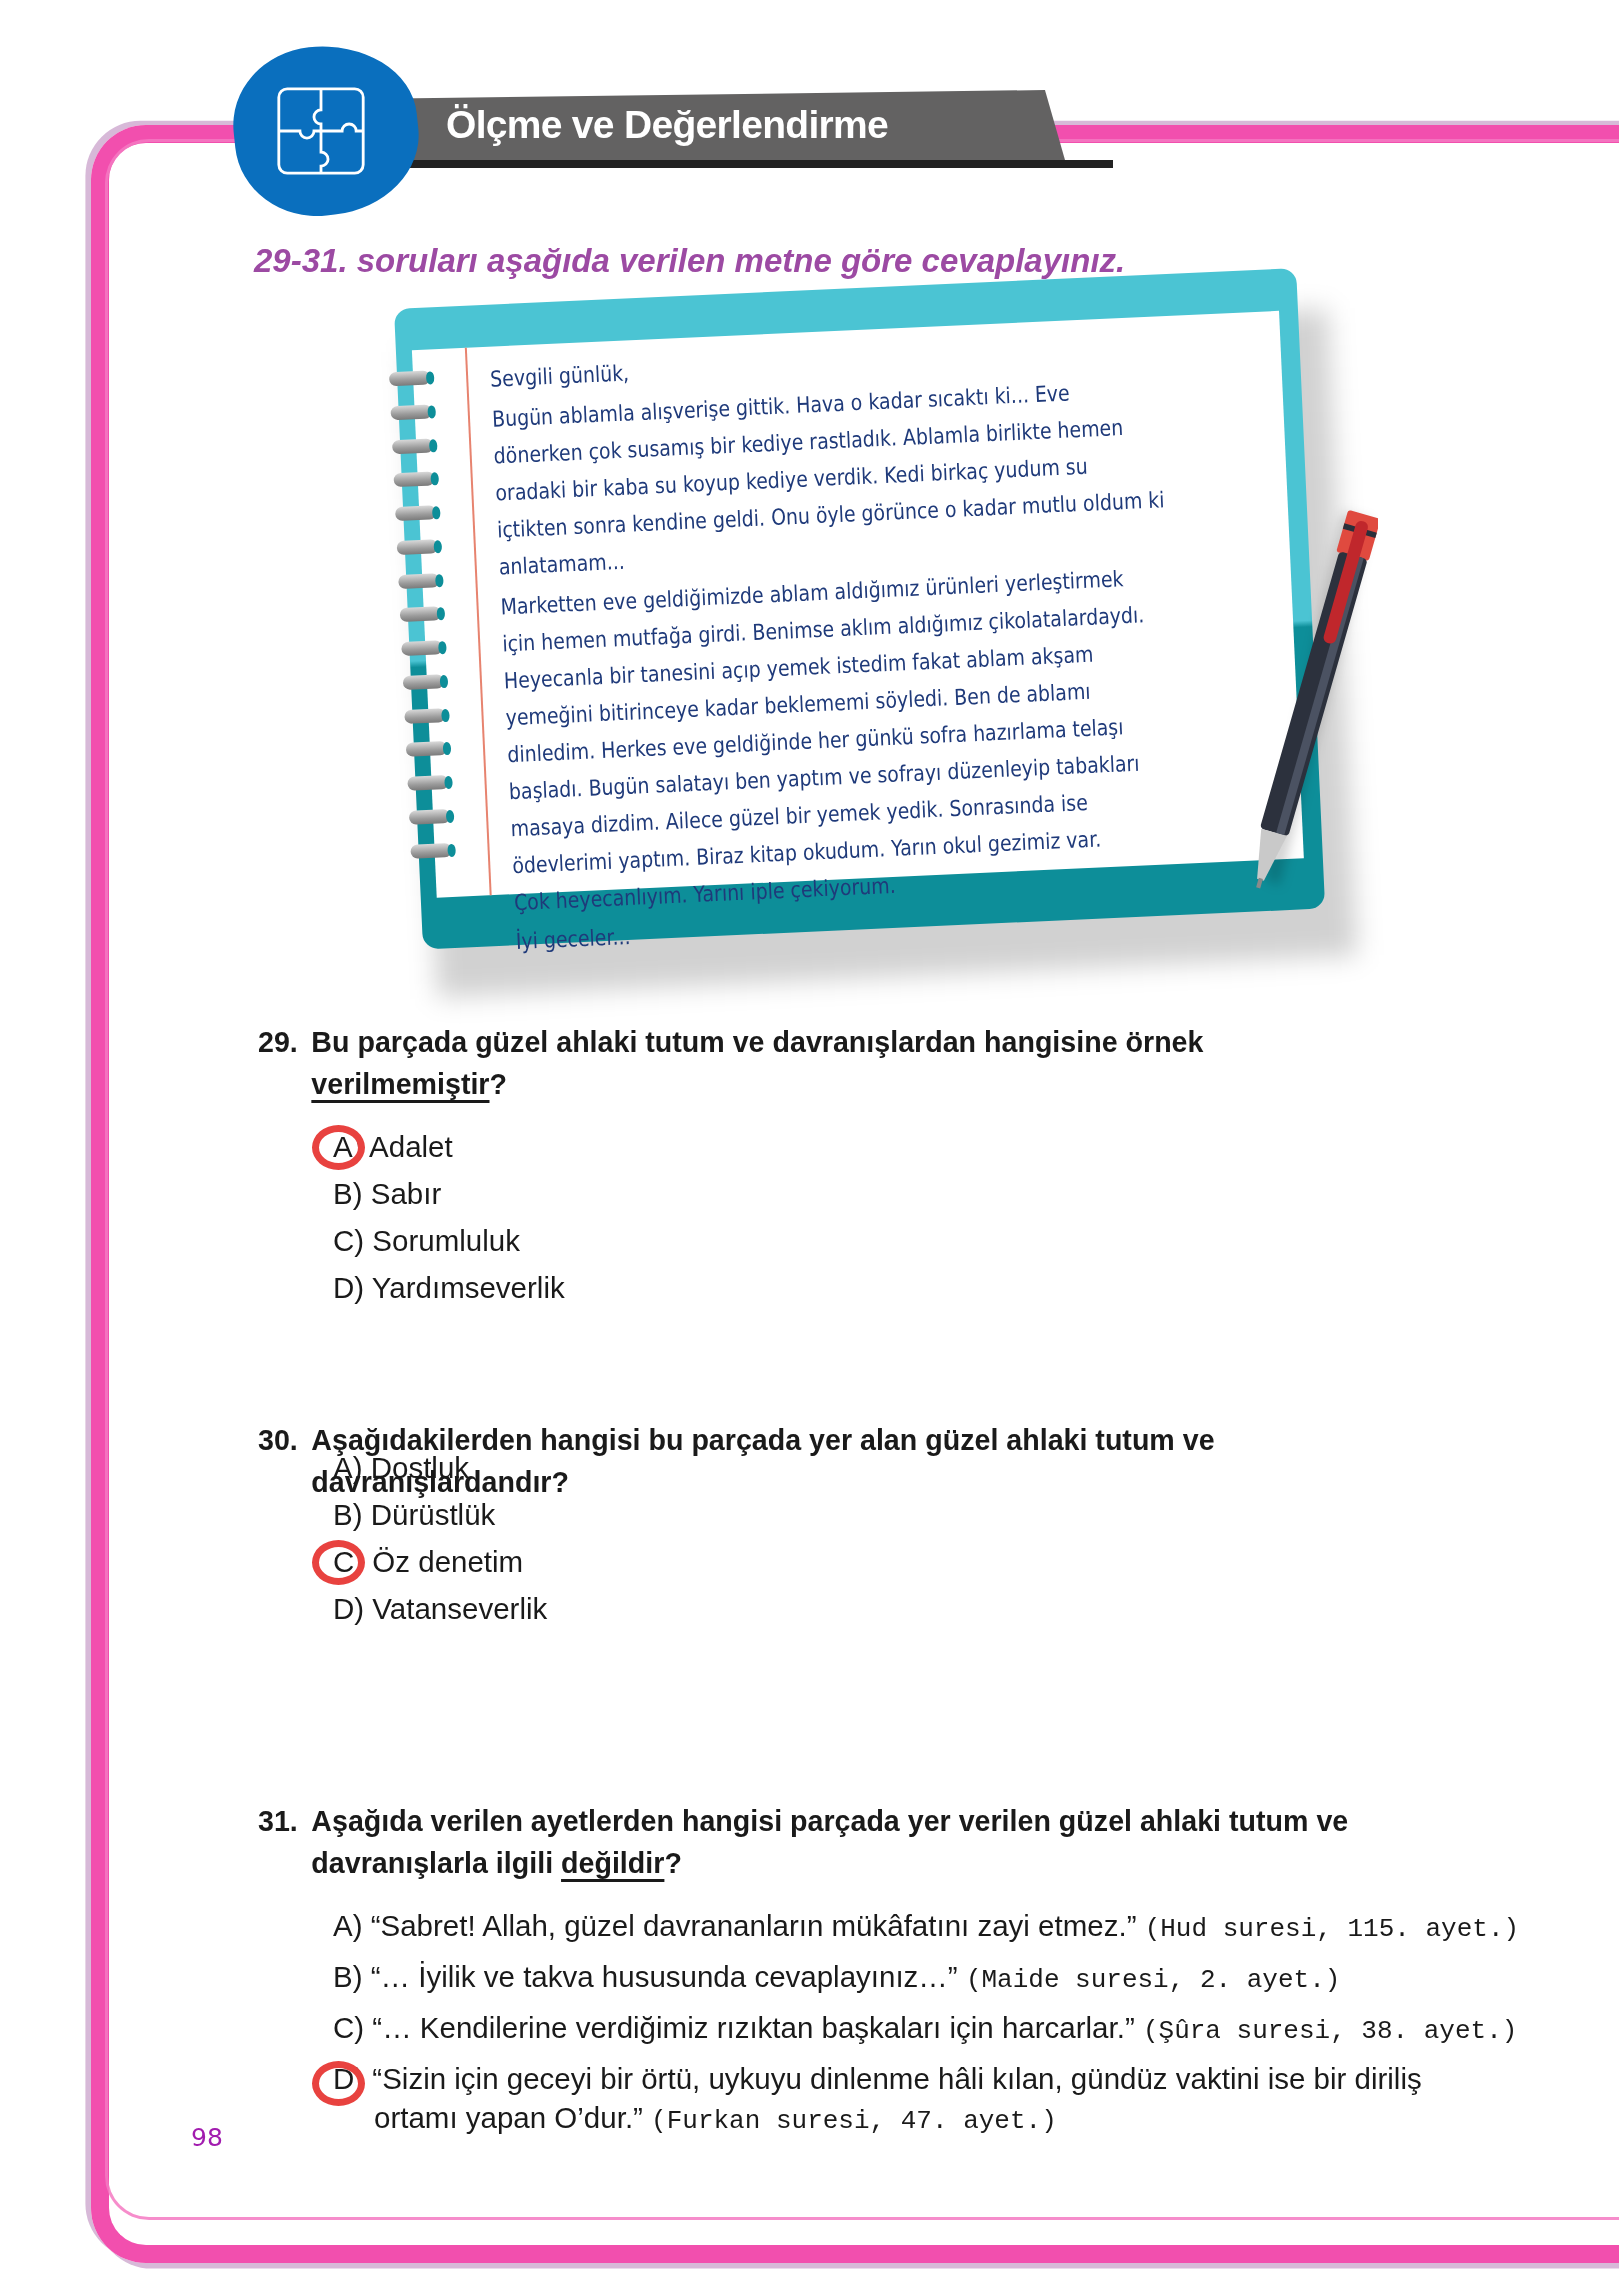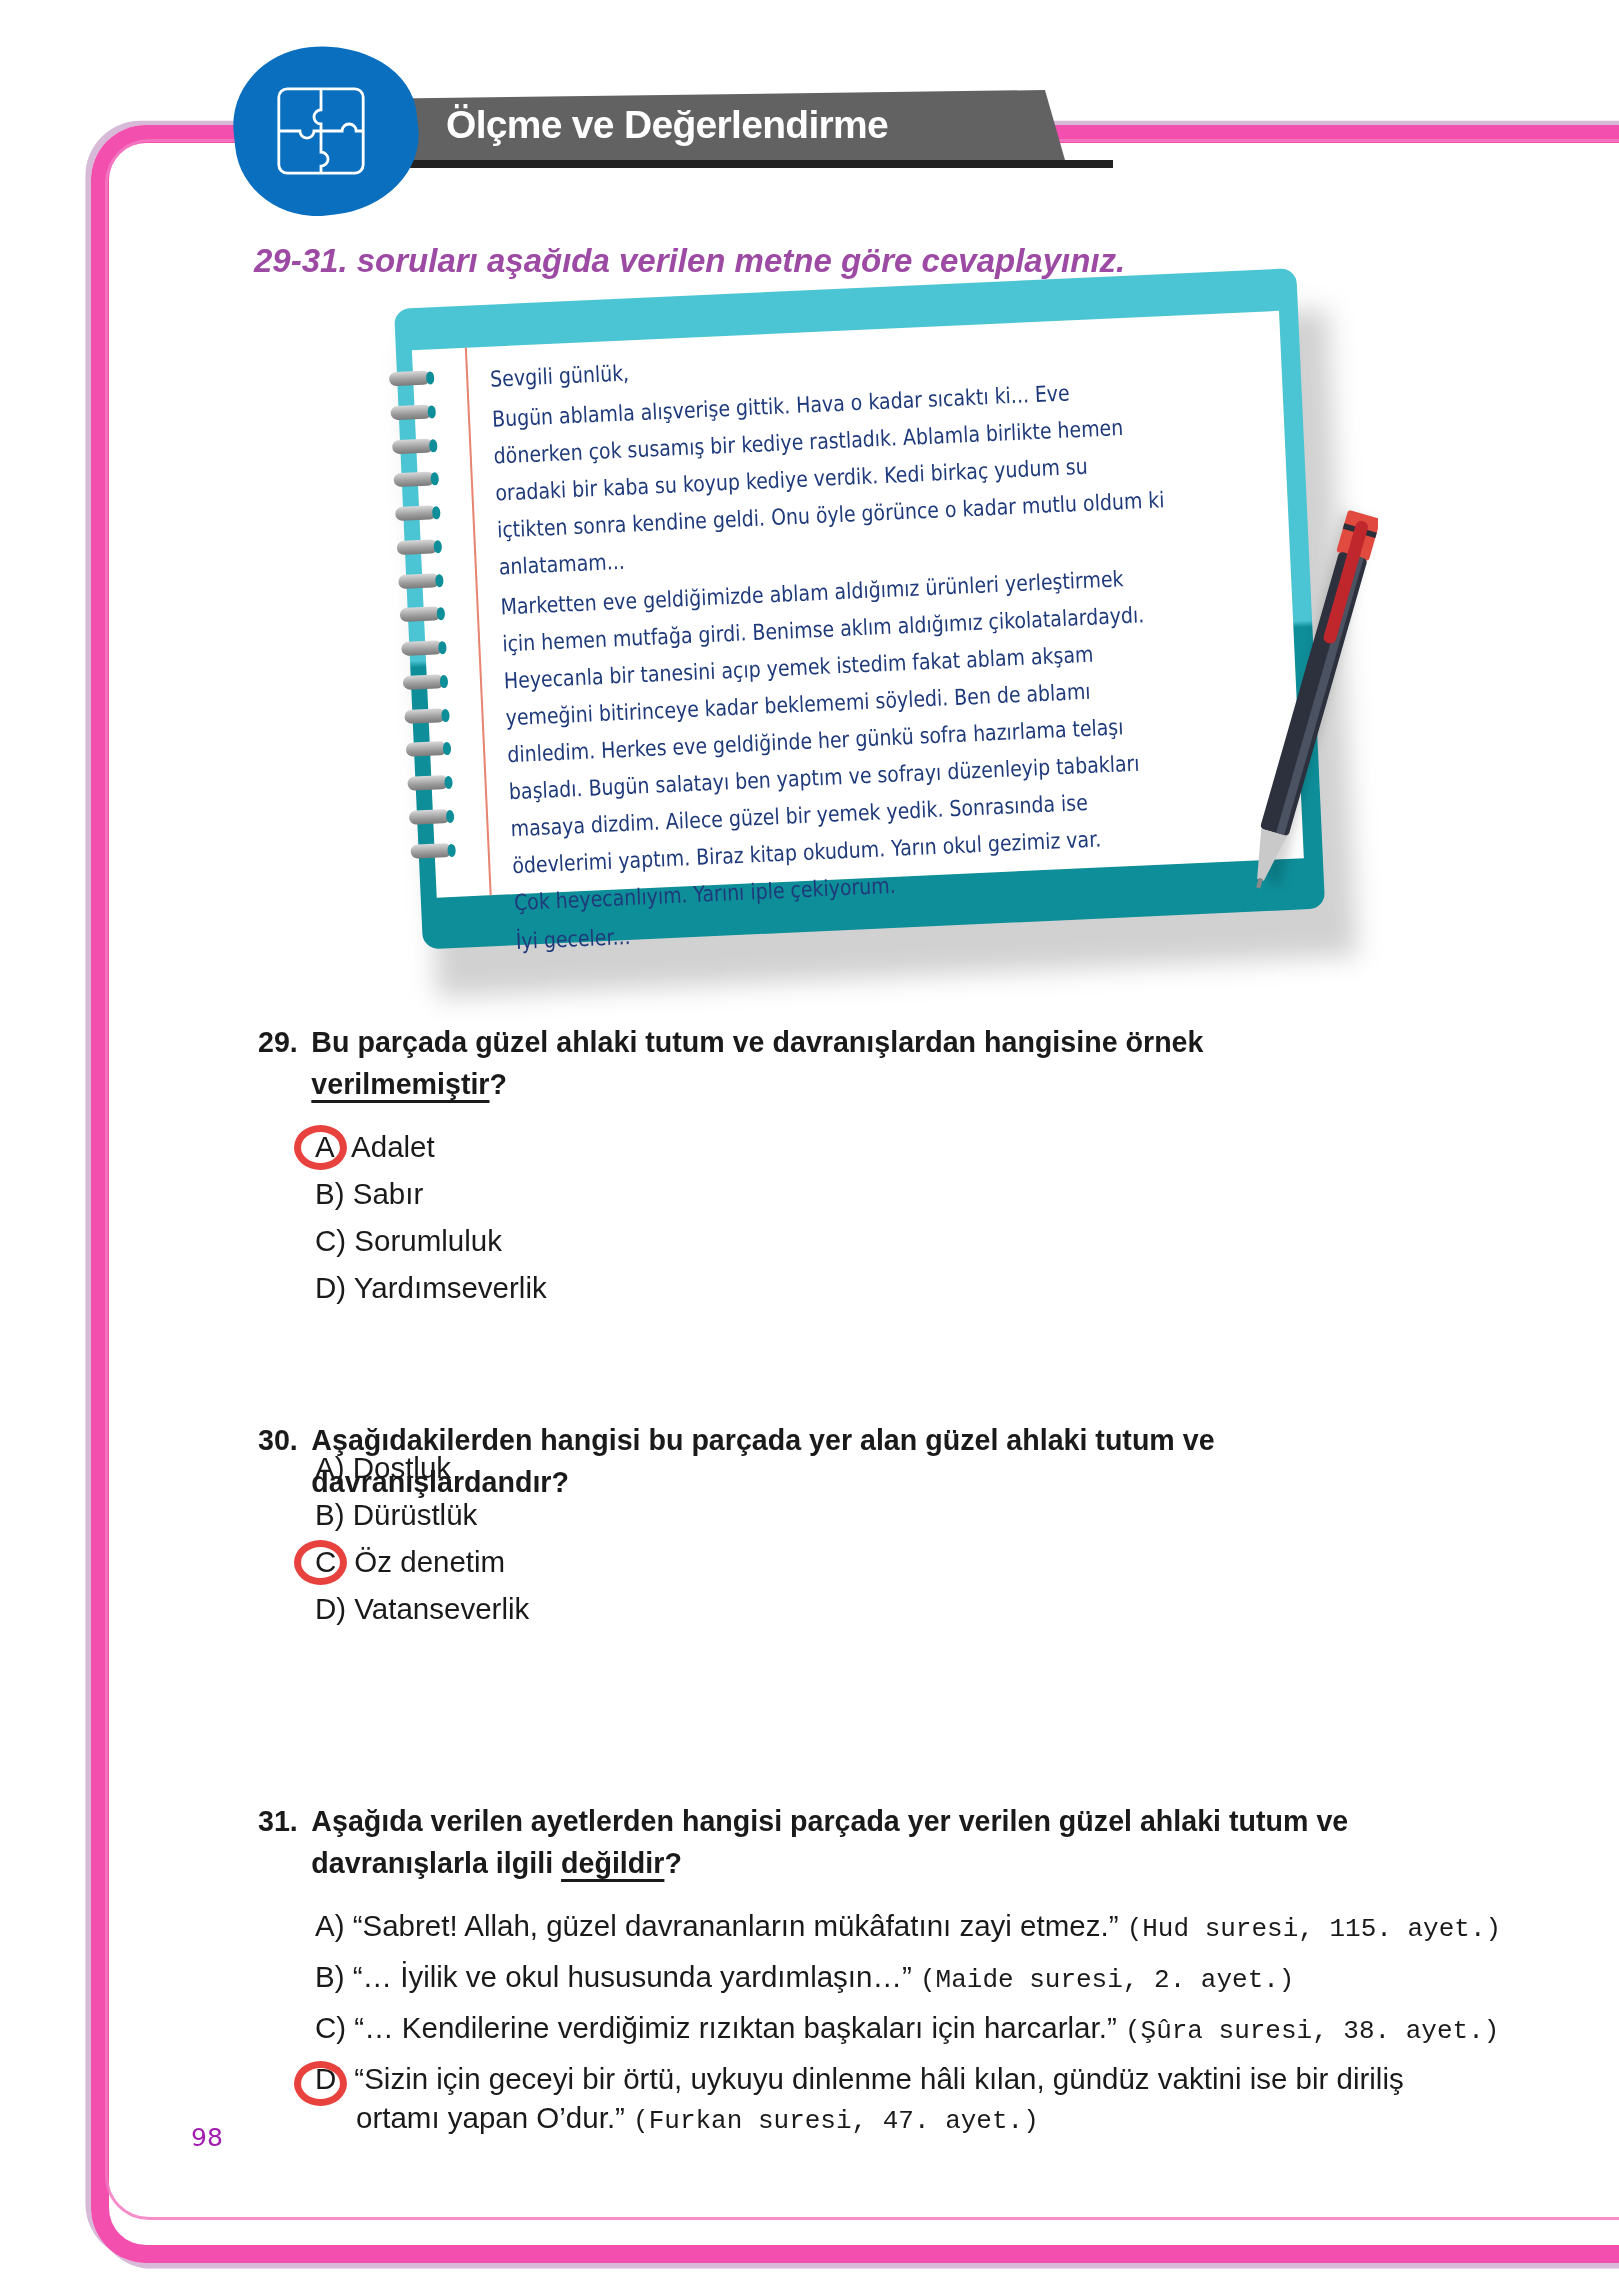--- a/index.html
+++ b/index.html
@@ -85,7 +85,7 @@
   .q-stem .indent { padding-left:55px; display:block; }
   .q-stem u { text-decoration-thickness:2.8px; text-underline-offset:5.6px; }
   .options { position:absolute; left:315px; font-size:29.5px; line-height:47px; }
-  .opt { position:relative; white-space:nowrap; }
+  .opt { position:relative; white-space:nowrap;margin-left:18px; }
   .opt .src { font-size:26px;font-family:Liberation Mono, monospace; }
   .opt .cont { padding-left:41px; display:block; }
   .circle-mark {

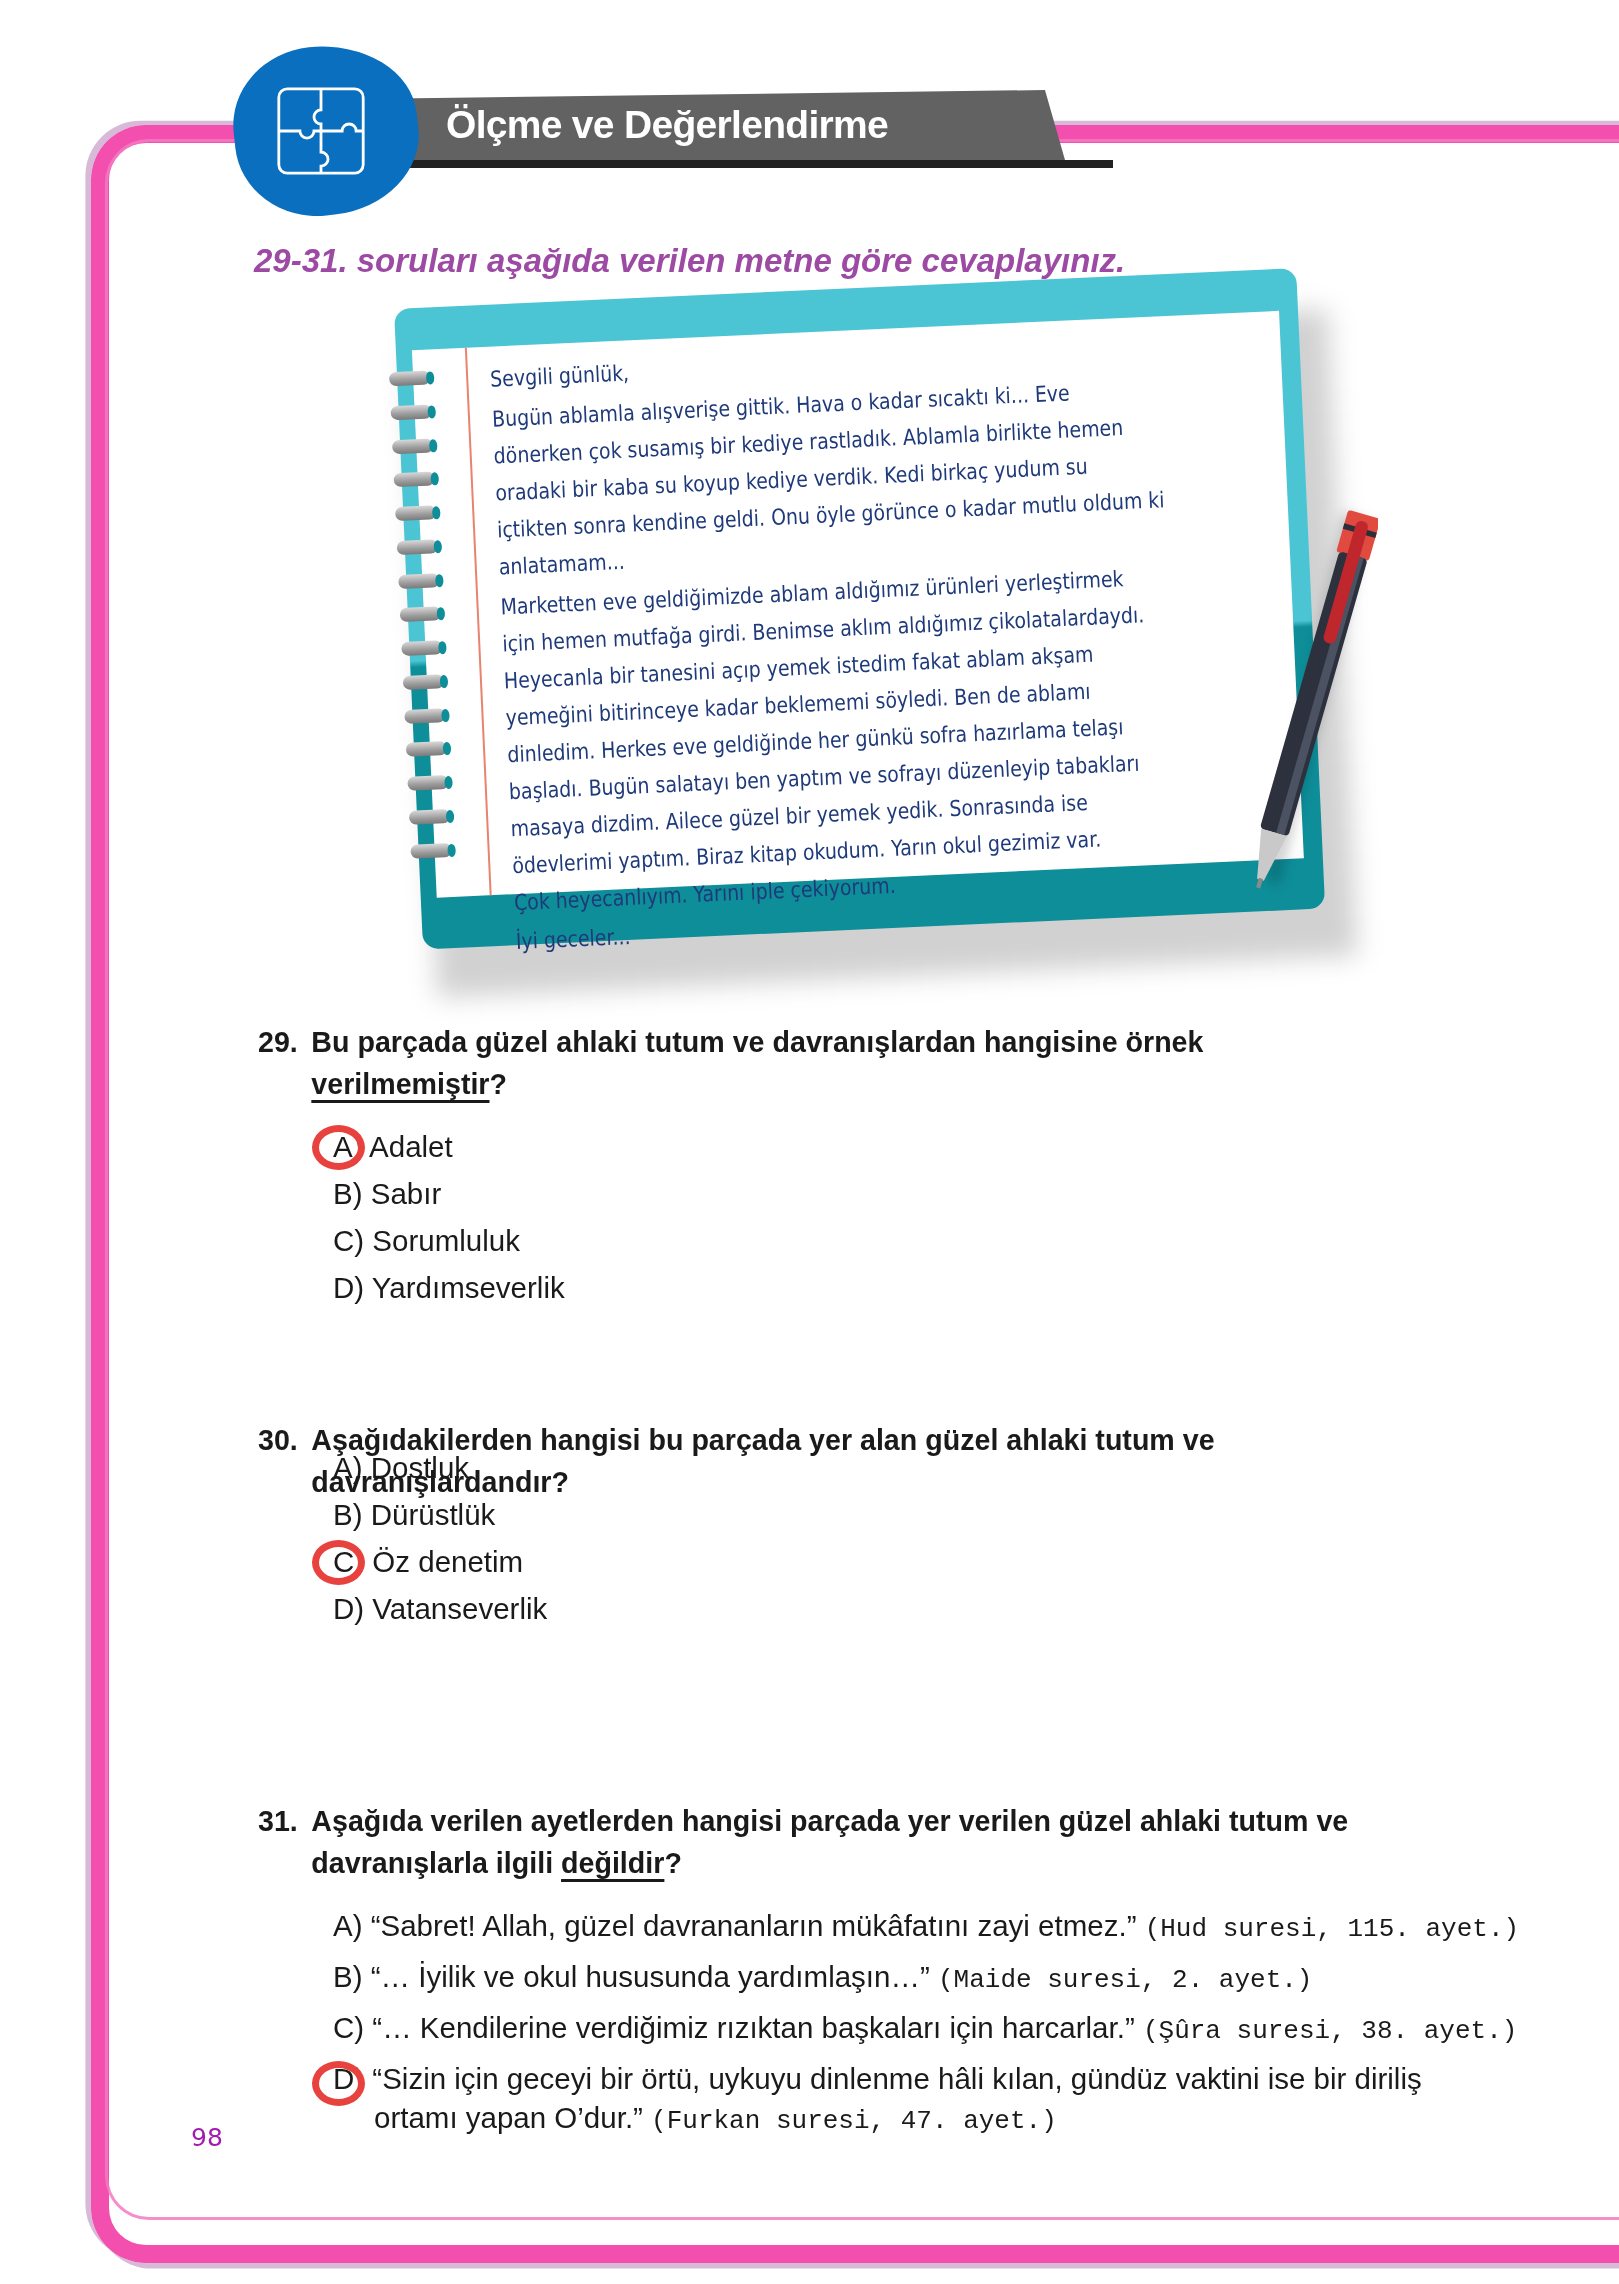--- a/index.html
+++ b/index.html
@@ -259,7 +259,7 @@
 </div>
 <div class="options" style="top:1902px">
   <div class="opt"><span>A)</span> <span>“Sabret! Allah, güzel davrananların mükâfatını zayi etmez.”</span> <span class="src">(Hud suresi, 115. ayet.)</span></div>
-  <div class="opt"><span>B)</span> <span>“… İyilik ve okul hususunda yardımlaşın…”</span> <span class="src">(Maide suresi, 2. ayet.)</span></div>
+  <div class="opt"><span>B)</span> <span>“… İyilik ve takva hususunda cevaplayınız…”</span> <span class="src">(Maide suresi, 2. ayet.)</span></div>
   <div class="opt"><span>C)</span> <span>“… Kendilerine verdiğimiz rızıktan başkaları için harcarlar.”</span> <span class="src">(Şûra suresi, 38. ayet.)</span></div>
   <div class="opt" style="line-height:39px; margin-top:4.2px">
     <span class="circle-mark"></span>

